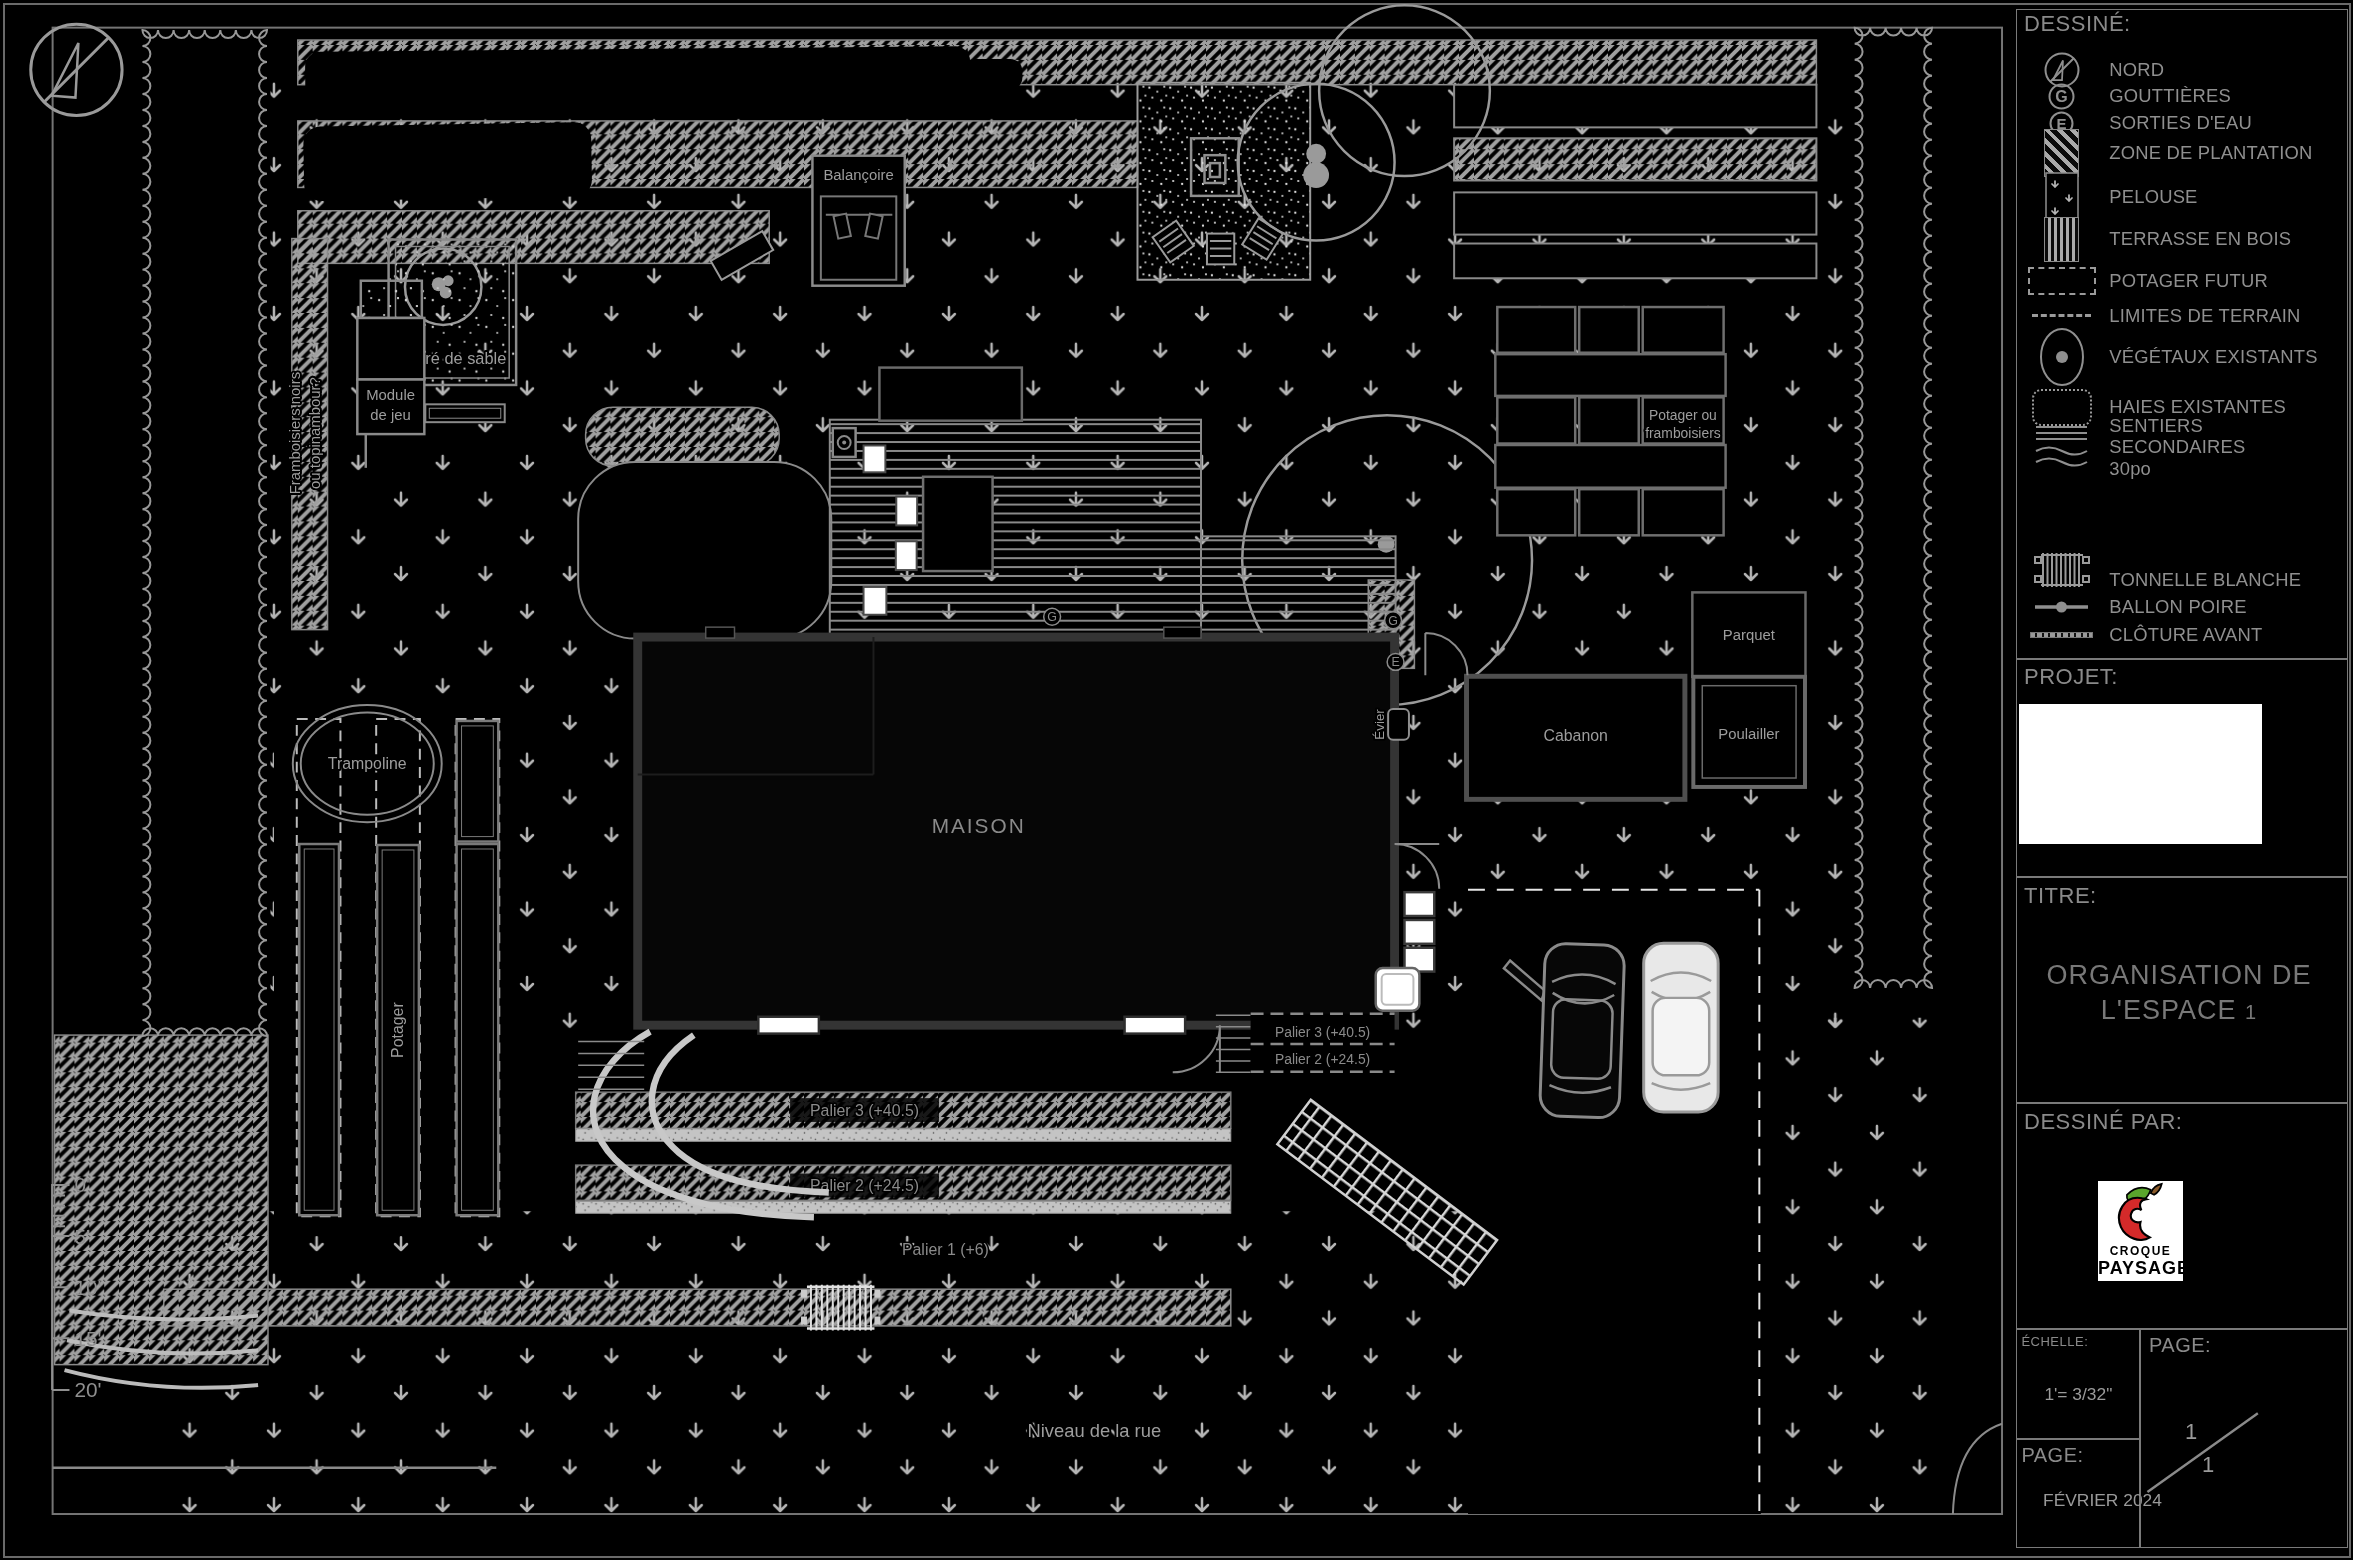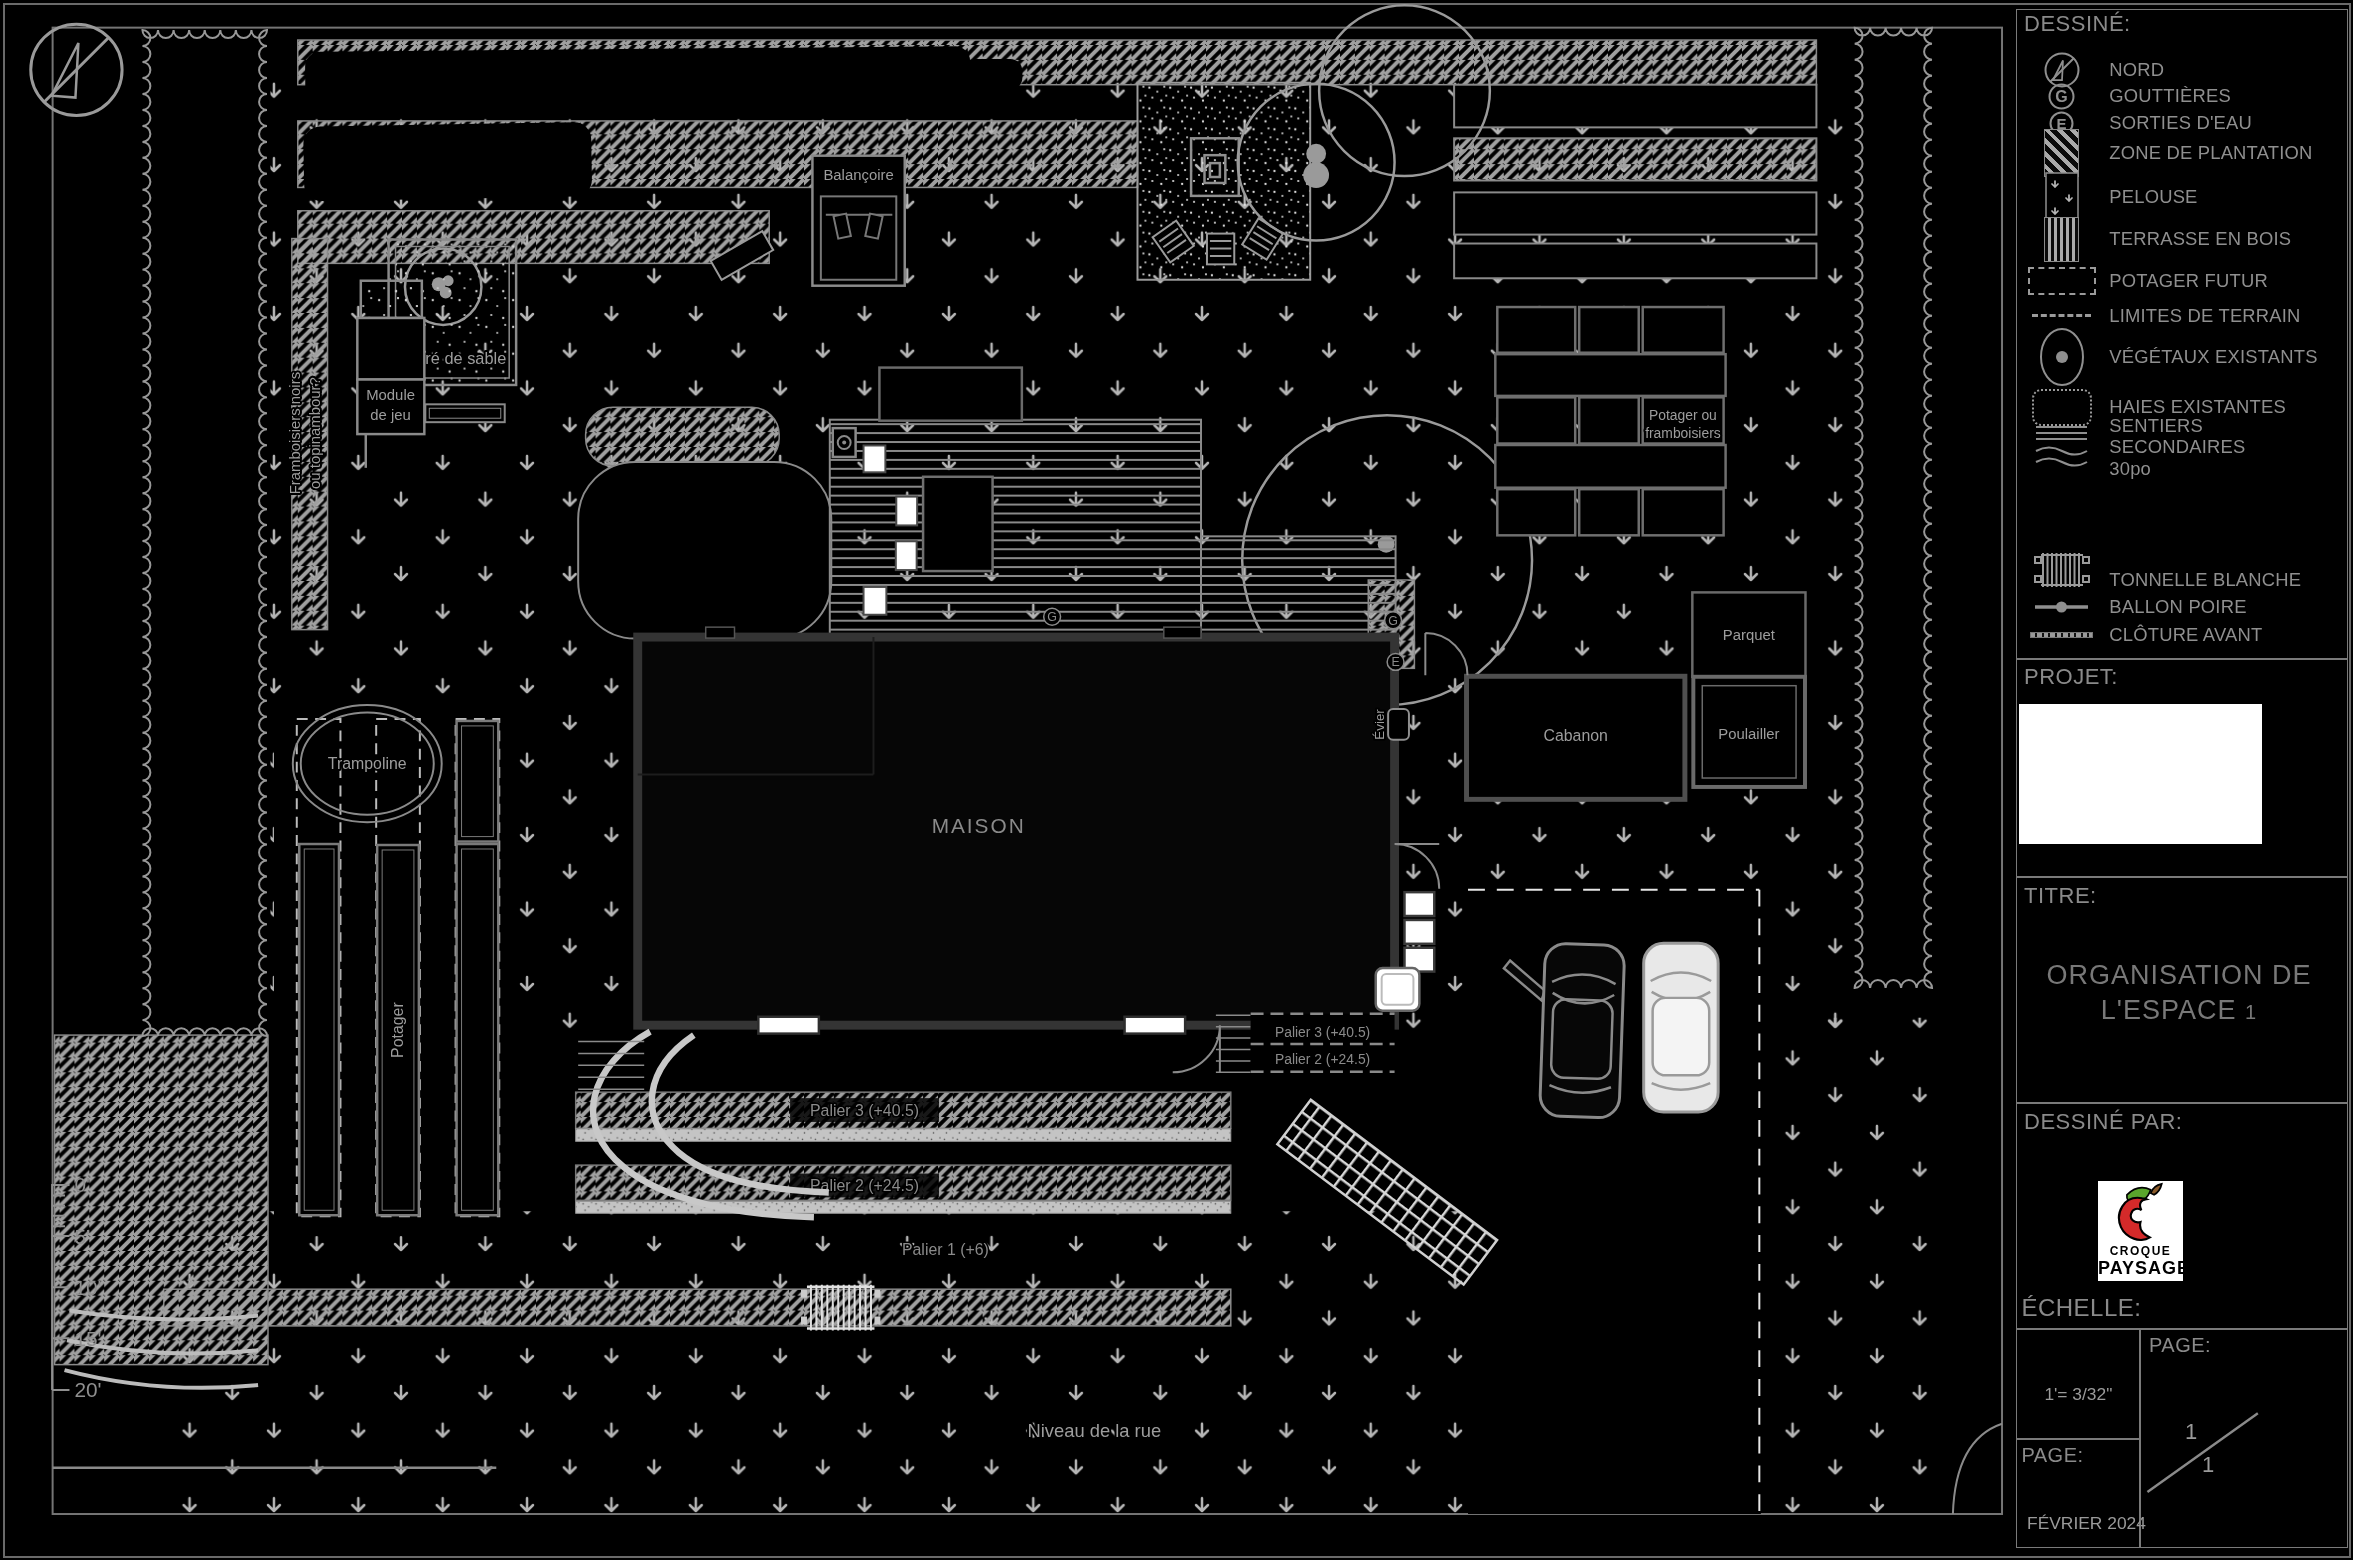--- a/index.html
+++ b/index.html
@@ -554,7 +554,7 @@
   </div>
 
   <div class="box" style="left:11.4px;top:1329px;width:124px;height:110px;"></div>
-  <div class="hdr" style="left:16.4px;top:1294px;font-size:24px;">ÉCHELLE:</div>
+  <div class="hdr" style="left:16.4px;top:1334px;font-size:13px;">ÉCHELLE:</div>
   <div class="val" style="left:11.4px;top:1384px;width:124px;">1'= 3/32"</div>
 
   <div class="box" style="left:11.4px;top:1439px;width:124px;height:109px;"></div>

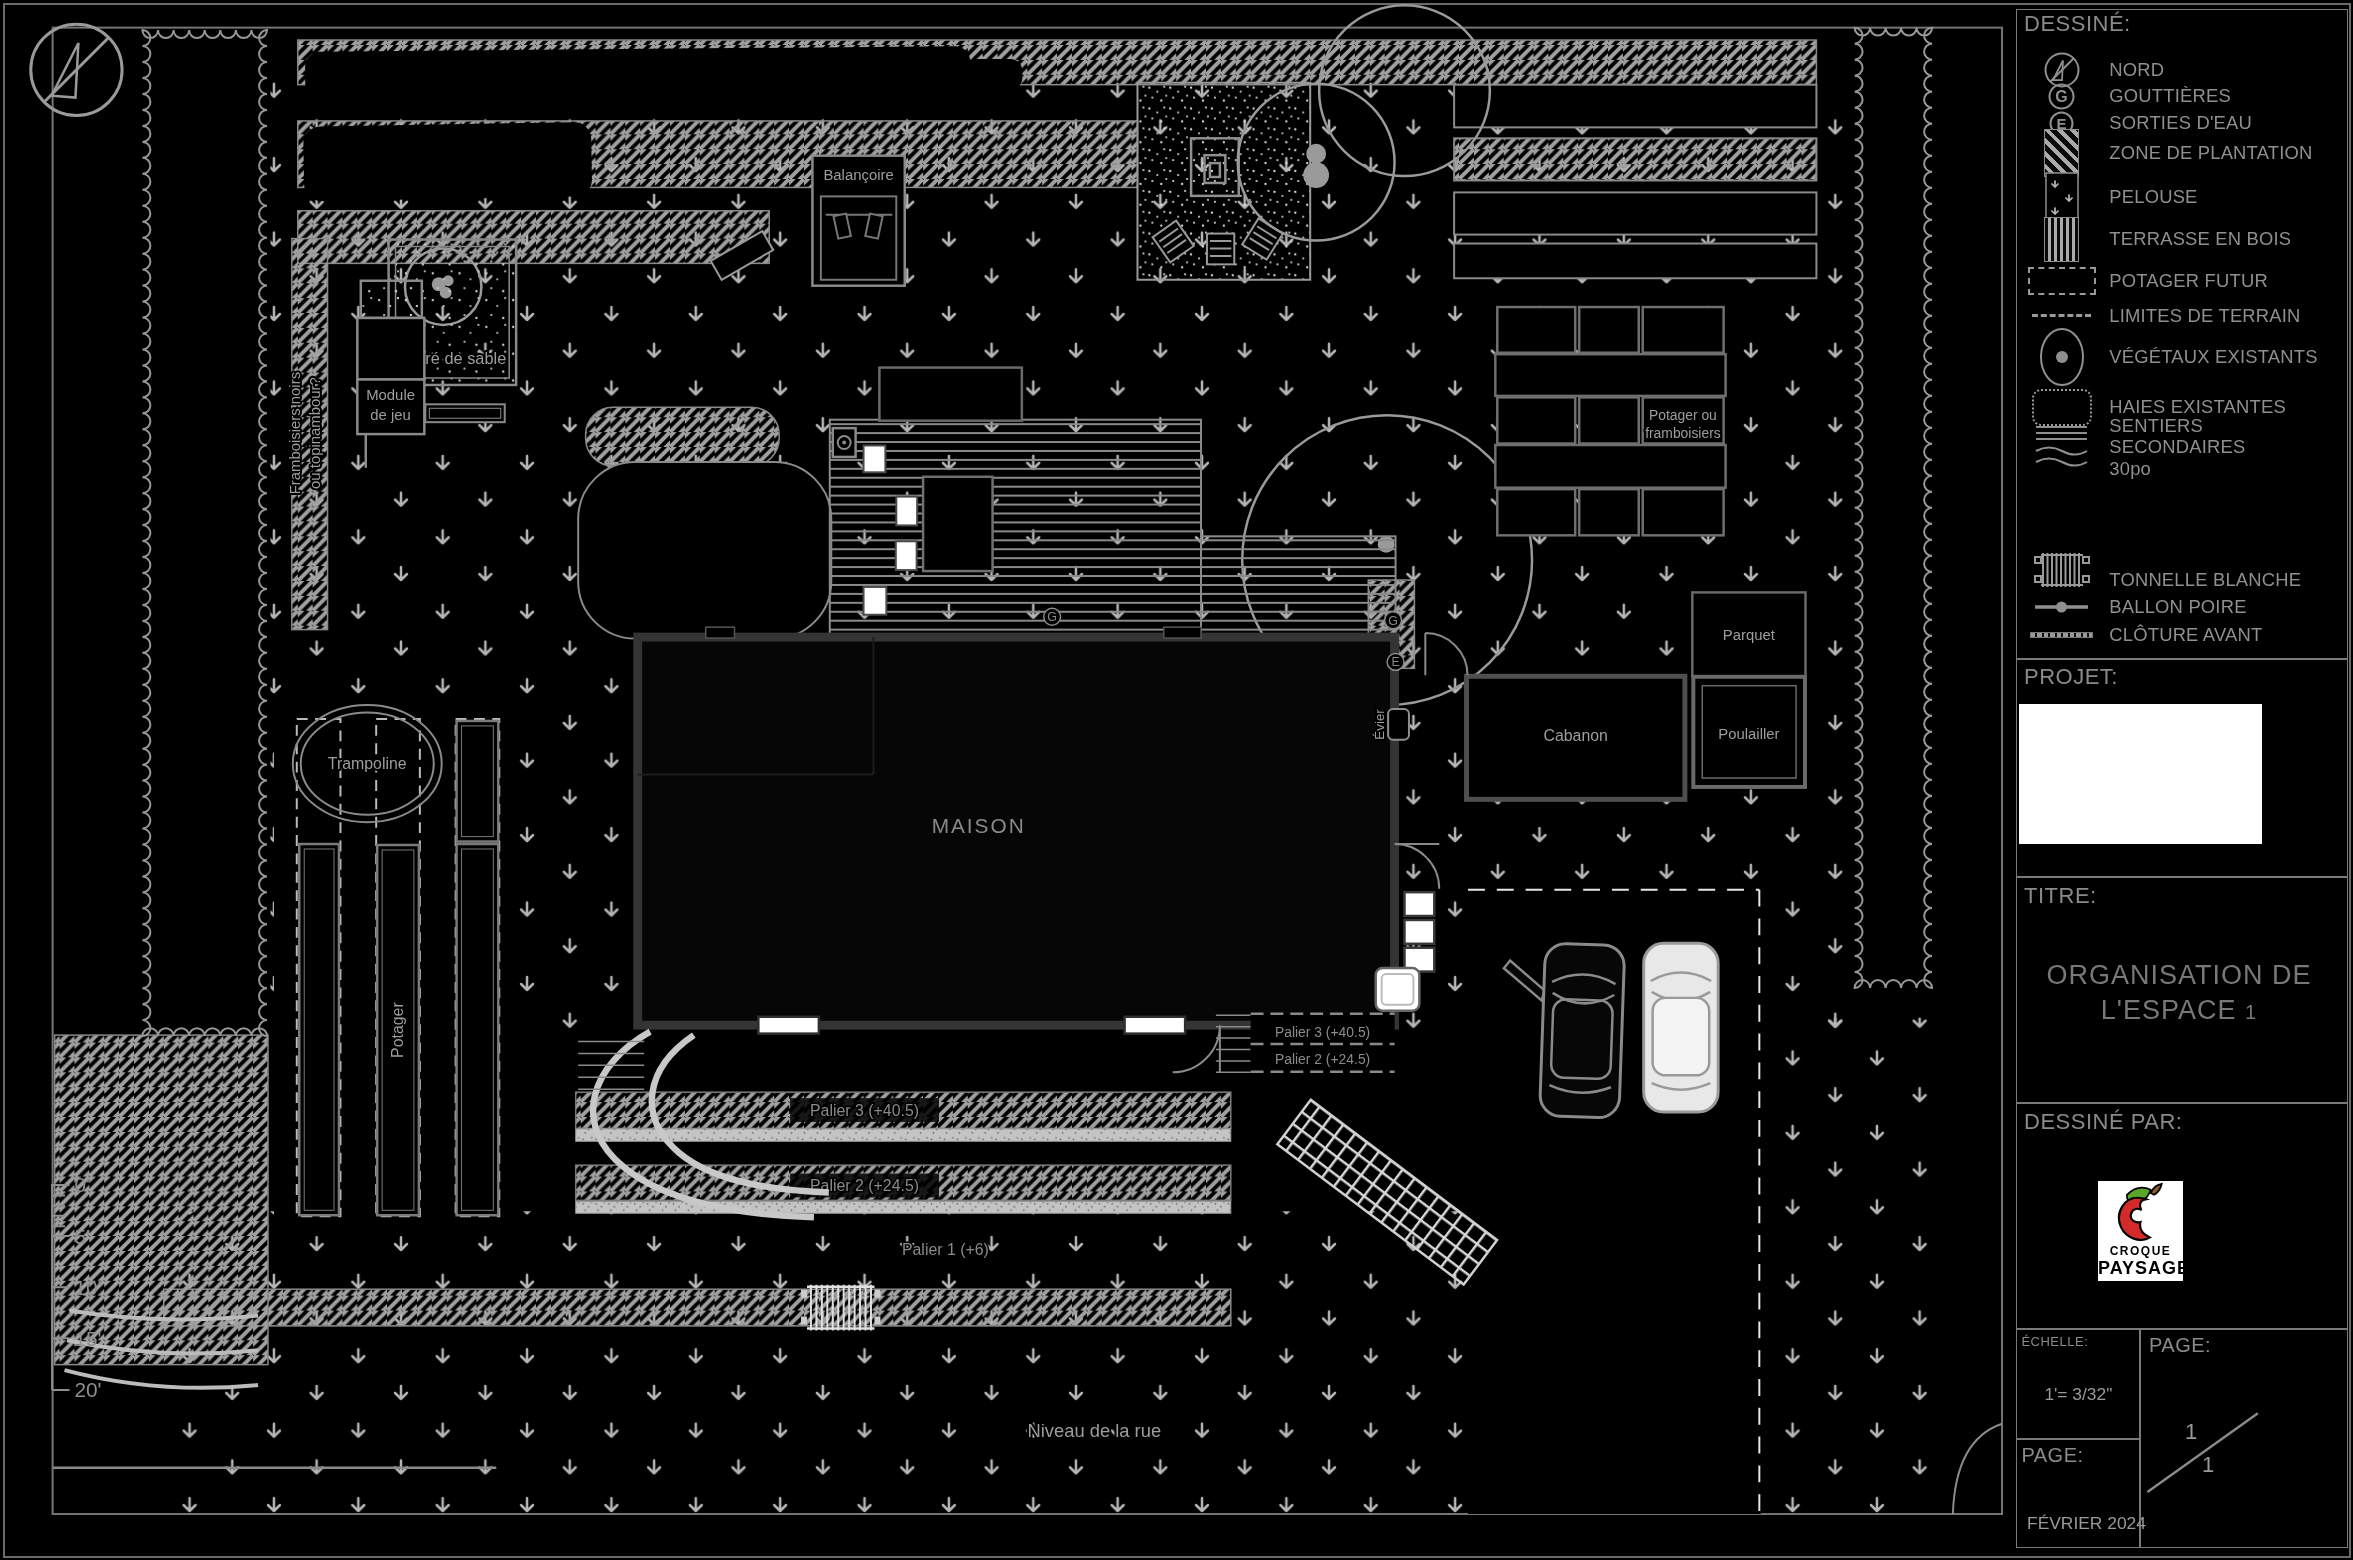--- a/index.html
+++ b/index.html
@@ -559,7 +559,7 @@
 
   <div class="box" style="left:11.4px;top:1439px;width:124px;height:109px;"></div>
   <div class="hdr" style="left:16.4px;top:1444px;font-size:20px;">PAGE:</div>
-  <div class="val" style="left:8px;top:1490px;width:147px;margin-top:23px;">FÉVRIER 2024</div>
+  <div class="val" style="left:24px;top:1490px;width:147px;">FÉVRIER 2024</div>
 
   <div class="box" style="left:135px;top:1329px;width:208px;height:219px;"></div>
   <div class="hdr" style="left:144px;top:1334px;font-size:20px;">PAGE:</div>

